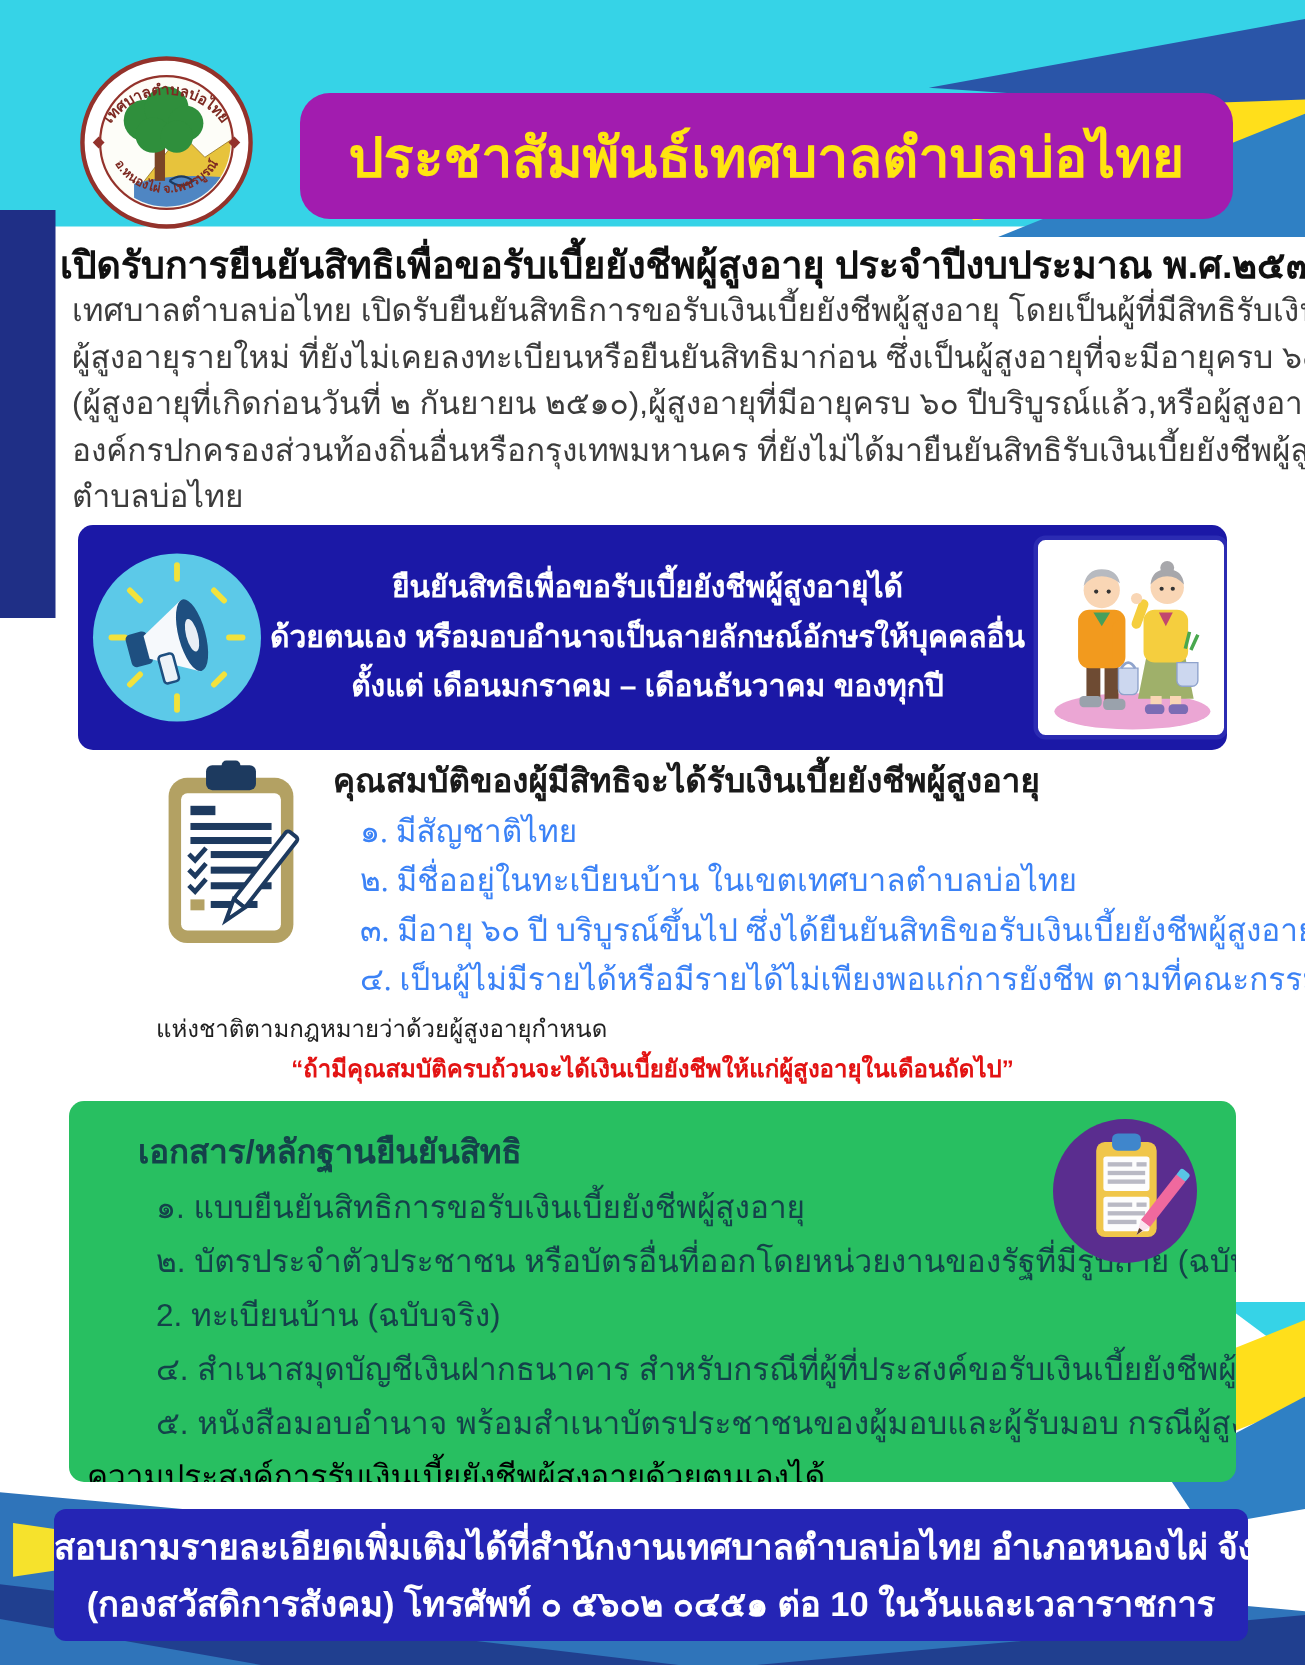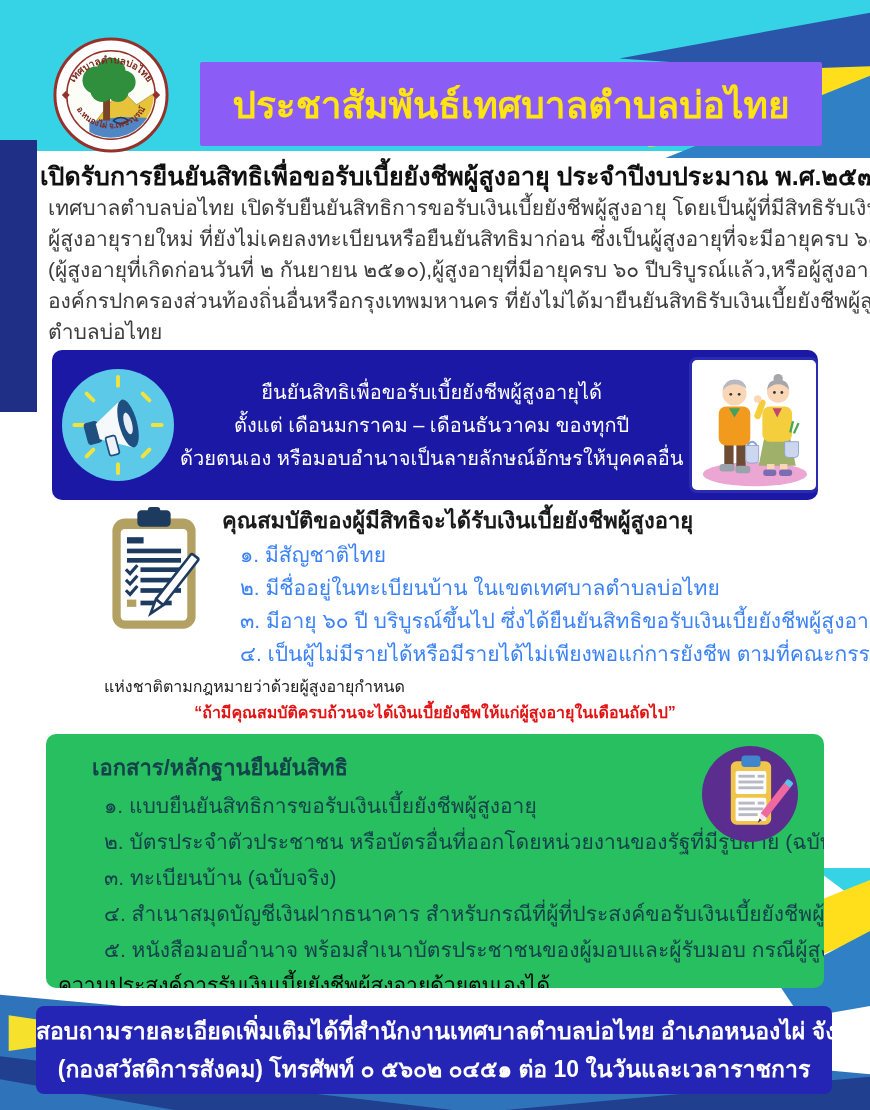--- a/index.html
+++ b/index.html
@@ -29,8 +29,8 @@
 
   
   .logo{position:absolute;left:52px;top:36px;width:118px;height:118px;z-index:3;}
-  .banner{position:absolute;left:200px;top:62px;width:622px;height:84px;background:#8b5cf6;
-          border-radius:2px;display:flex;align-items:center;justify-content:center;z-index:3;}
+  .banner{position:absolute;left:200px;top:62px;width:622px;height:84px;background:#a21caf;
+          border-radius:20px;display:flex;align-items:center;justify-content:center;z-index:3;}
   .banner span{color:#ffe510;font-size:37px;font-weight:bold;white-space:nowrap;}
 
   

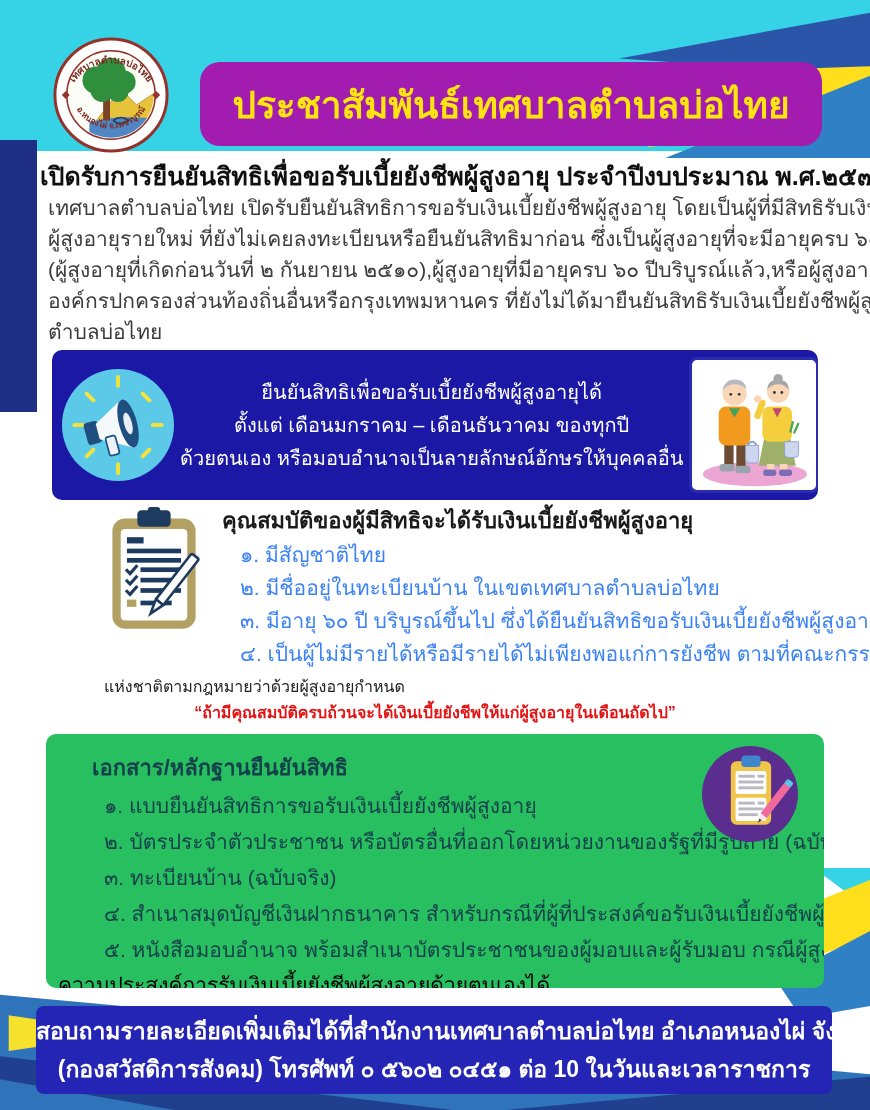--- a/index.html
+++ b/index.html
@@ -44,7 +44,7 @@
           border-radius:10px;display:flex;align-items:center;padding:6px 10px;box-sizing:border-box;
           gap:6px;z-index:3;overflow:hidden;}
   .mega-circle{flex:0 0 auto;width:112px;height:112px;border-radius:50%;background:#5cc9e8;}
-  .notice-text{flex:1;text-align:center;color:#ffffff;font-weight:normal;font-size:20px;line-height:33px;}
+  .notice-text{flex:1;text-align:center;color:#ffffff;font-weight:bold;font-size:20px;line-height:33px;}
   .notice-text div{white-space:nowrap;}
   .couple-card{flex:0 0 auto;width:130px;height:136px;background:#ffffff;border:3px solid #2b2bb2;
                border-radius:8px;box-sizing:border-box;}

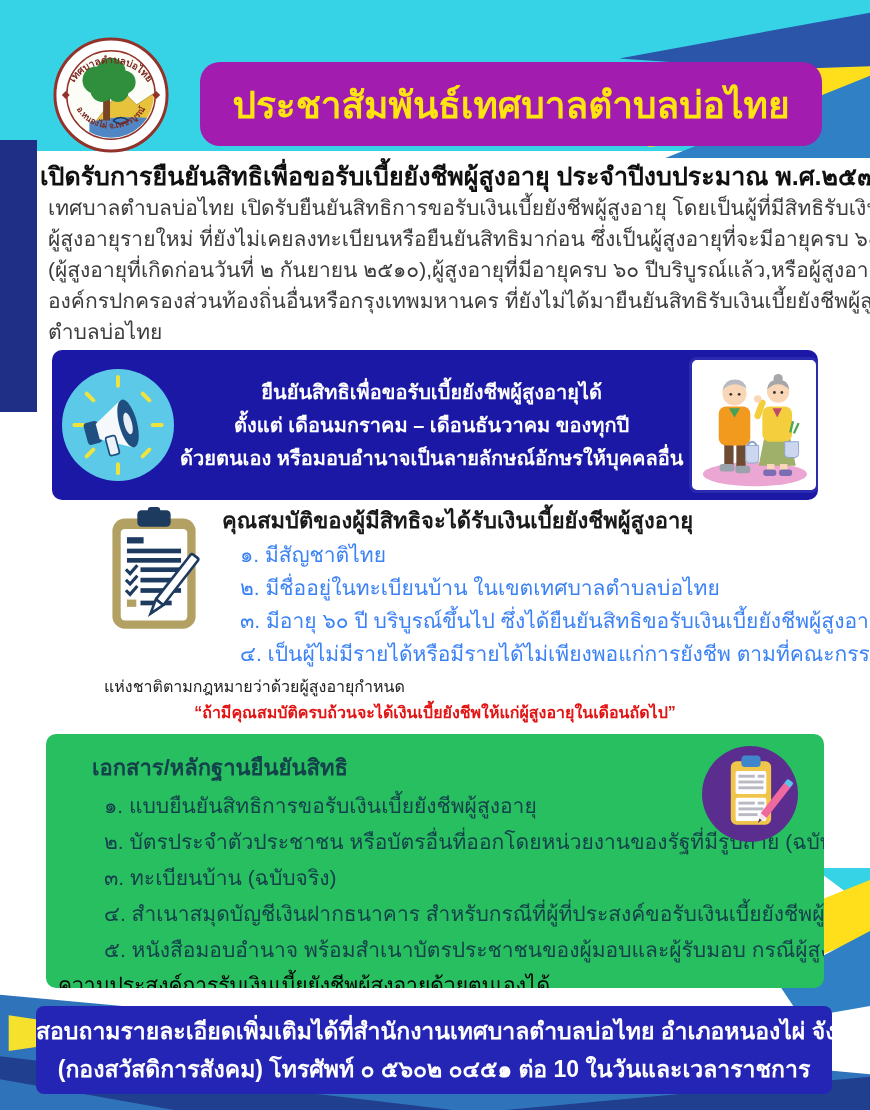--- a/index.html
+++ b/index.html
@@ -165,8 +165,8 @@
     </div>
     <div class="notice-text">
       <div>ยืนยันสิทธิเพื่อขอรับเบี้ยยังชีพผู้สูงอายุได้</div>
+      <div>ด้วยตนเอง หรือมอบอำนาจเป็นลายลักษณ์อักษรให้บุคคลอื่น</div>
       <div>ตั้งแต่ เดือนมกราคม – เดือนธันวาคม ของทุกปี</div>
-      <div>ด้วยตนเอง หรือมอบอำนาจเป็นลายลักษณ์อักษรให้บุคคลอื่น</div>
     </div>
     <div class="couple-card">
       <svg viewBox="0 0 130 140" width="124" height="130">

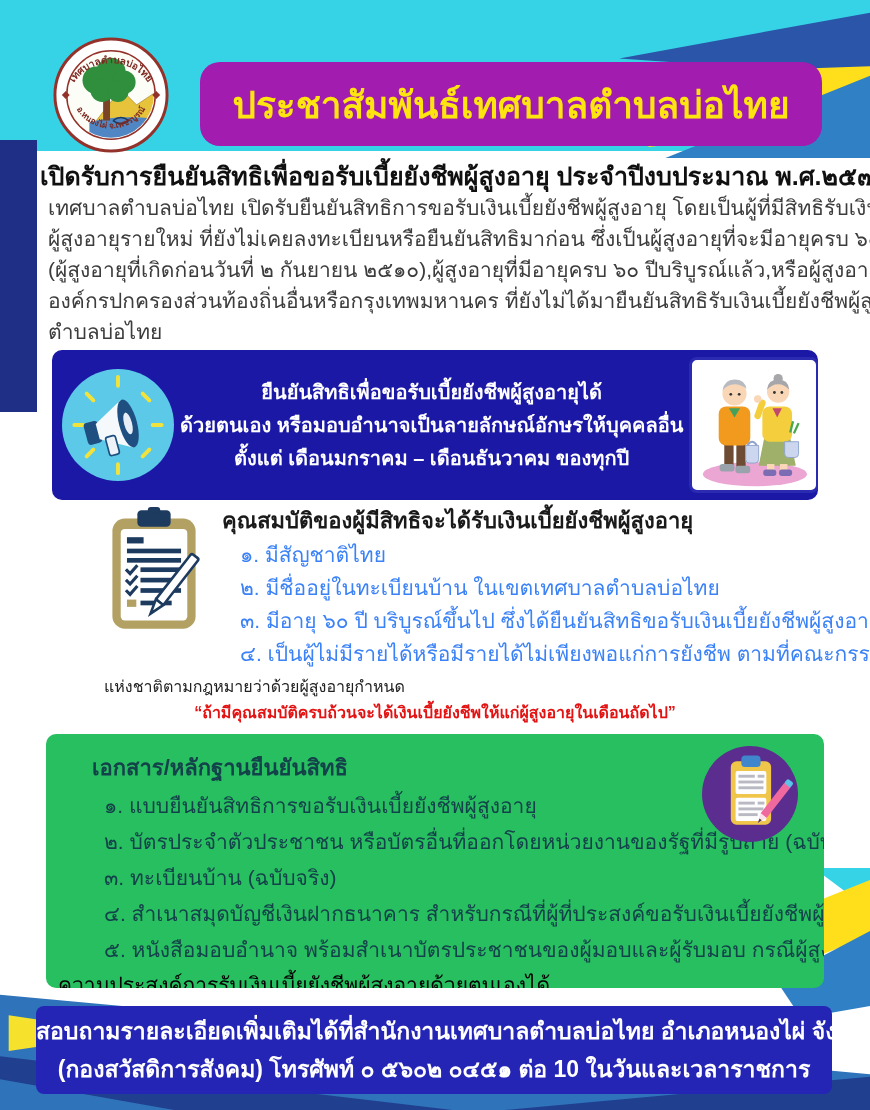--- a/index.html
+++ b/index.html
@@ -50,7 +50,7 @@
                border-radius:8px;box-sizing:border-box;}
 
   
-  .qual{position:absolute;left:40px;top:504px;width:800px;z-index:3;}
+  .qual{position:absolute;left:40px;top:504px;width:800px;z-index:3;font-family:Liberation Serif, serif;}
   .qual-icon{position:absolute;left:62px;top:2px;width:104px;height:130px;}
   .qual-header{margin-left:182px;font-size:22px;font-weight:bold;color:#1a1a1a;line-height:34px;white-space:nowrap;}
   .qual-item{margin-left:200px;font-size:21px;color:#3b82f6;line-height:33px;white-space:nowrap;}

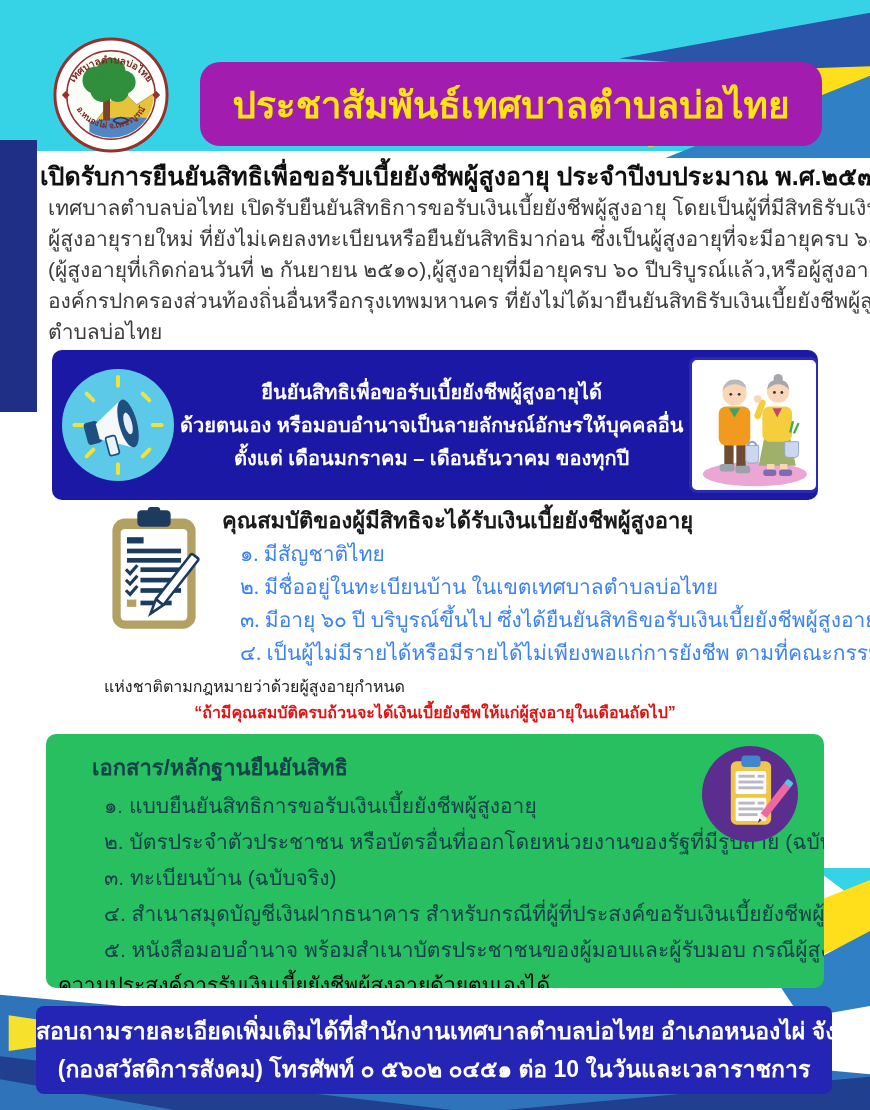--- a/index.html
+++ b/index.html
@@ -240,7 +240,7 @@
     <div class="docs-header">เอกสาร/หลักฐานยืนยันสิทธิ</div>
     <div class="docs-item">๑. แบบยืนยันสิทธิการขอรับเงินเบี้ยยังชีพผู้สูงอายุ</div>
     <div class="docs-item">๒. บัตรประจำตัวประชาชน หรือบัตรอื่นที่ออกโดยหน่วยงานของรัฐที่มีรูปถ่าย (ฉบับจริง)</div>
-    <div class="docs-item">๓. ทะเบียนบ้าน (ฉบับจริง)</div>
+    <div class="docs-item">2. ทะเบียนบ้าน (ฉบับจริง)</div>
     <div class="docs-item">๔. สำเนาสมุดบัญชีเงินฝากธนาคาร สำหรับกรณีที่ผู้ที่ประสงค์ขอรับเงินเบี้ยยังชีพผู้สูงอายุผ่านธนาคาร</div>
     <div class="docs-item">๕. หนังสือมอบอำนาจ พร้อมสำเนาบัตรประชาชนของผู้มอบและผู้รับมอบ กรณีผู้สูงอายุไม่สามารถแจ้ง</div>
     <div class="docs-cont">ความประสงค์การรับเงินเบี้ยยังชีพผู้สูงอายุด้วยตนเองได้</div>

